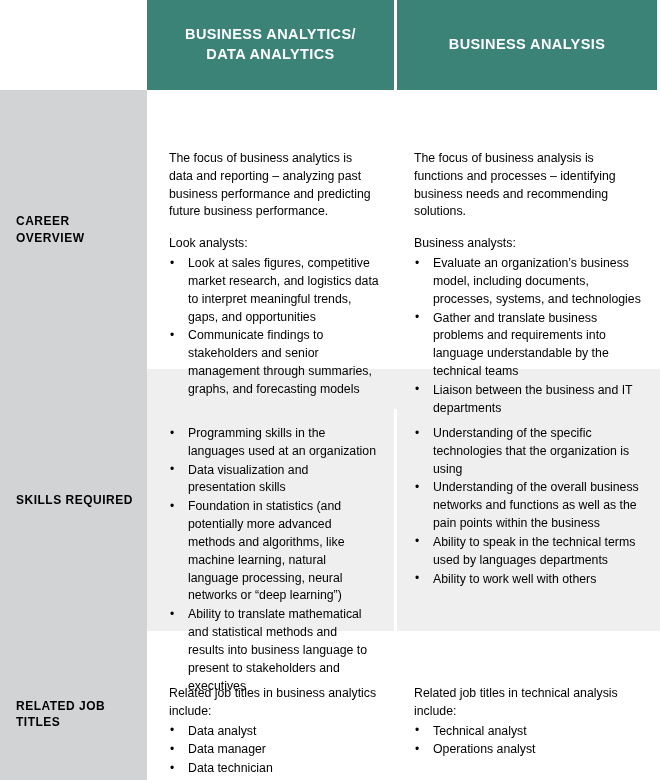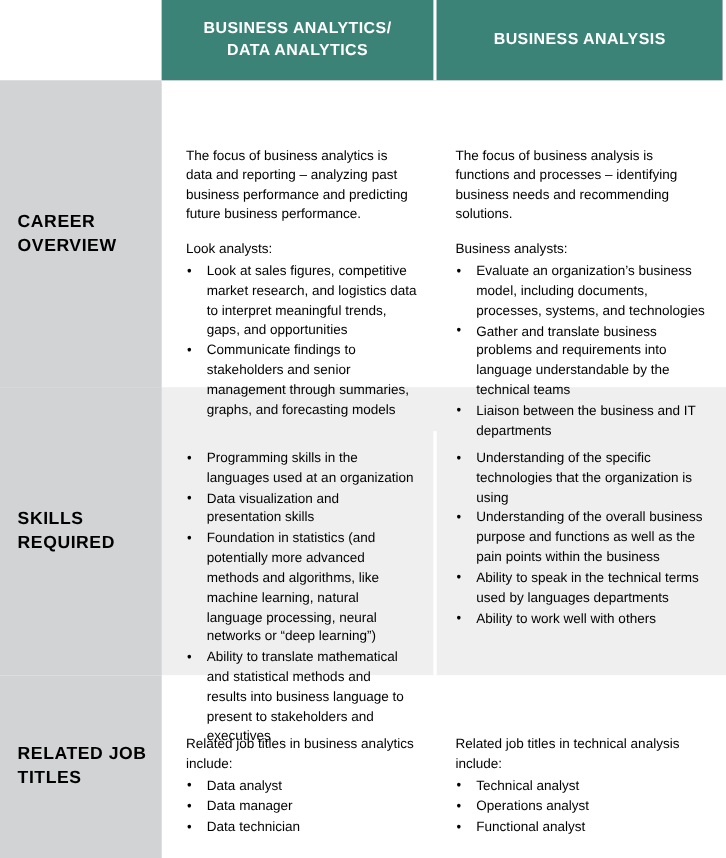--- a/index.html
+++ b/index.html
@@ -27,7 +27,7 @@
   .header-row {
     display: flex;
     width: 660px;
-    height: 73px;
+    height: 90px;
     background: #f9a8d4;
   }
   .header-spacer {

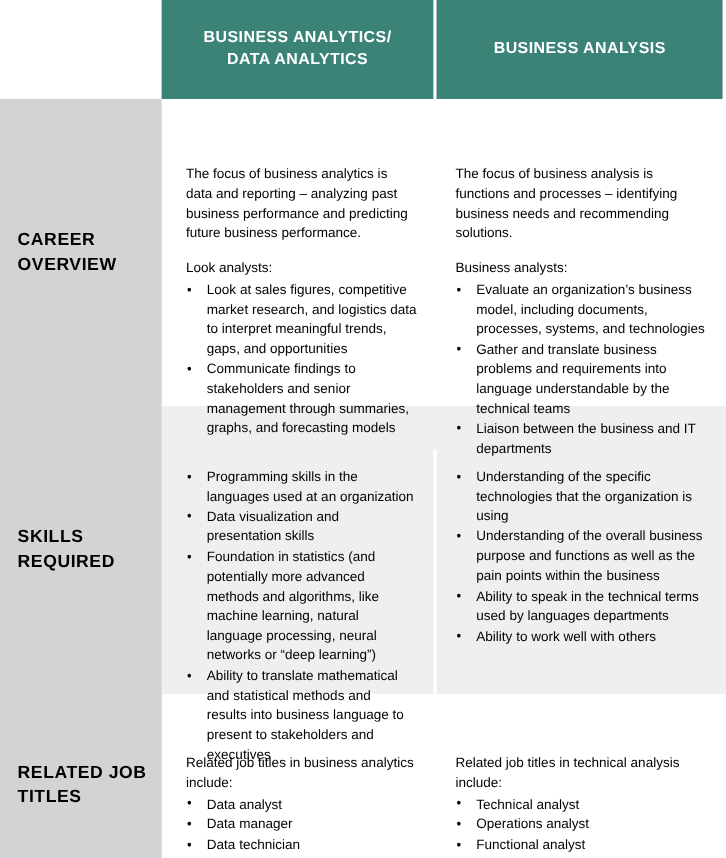--- a/index.html
+++ b/index.html
@@ -83,7 +83,7 @@
     padding-right: 6px;
   }
   .label-text {
-    font-size: 16px;
+    font-size: 12px;
     font-weight: bold;
     letter-spacing: 0.5px;
     line-height: 1.35;

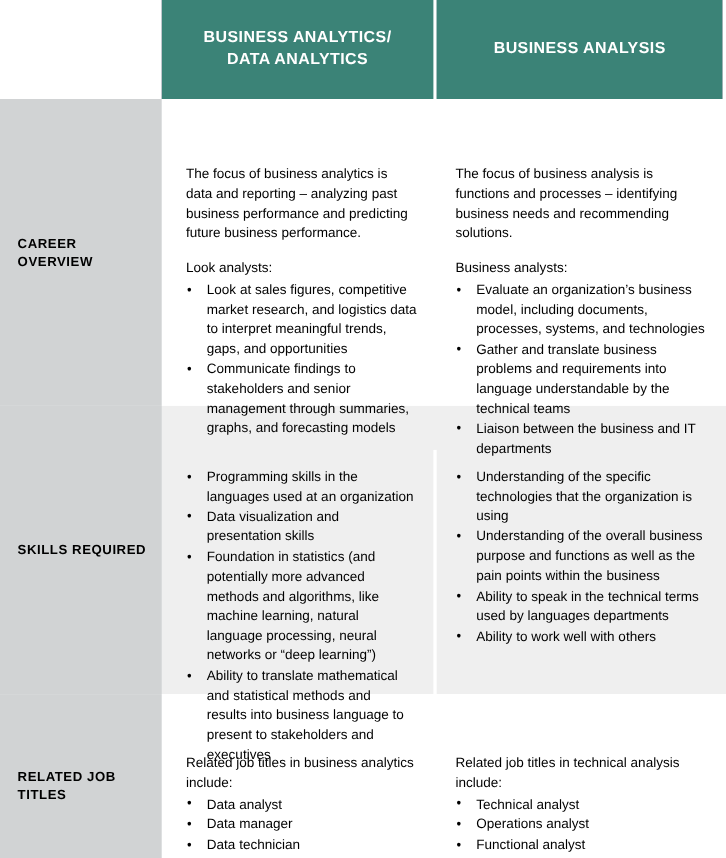--- a/index.html
+++ b/index.html
@@ -213,7 +213,7 @@
     <div class="content-cell c2">
       <ul class="bullets">
         <li>Understanding of the specific technologies that the organization is using</li>
-        <li>Understanding of the overall business purpose and functions as well as the pain points within the business</li>
+        <li>Understanding of the overall business networks and functions as well as the pain points within the business</li>
         <li>Ability to speak in the technical terms used by languages departments</li>
         <li>Ability to work well with others</li>
       </ul>

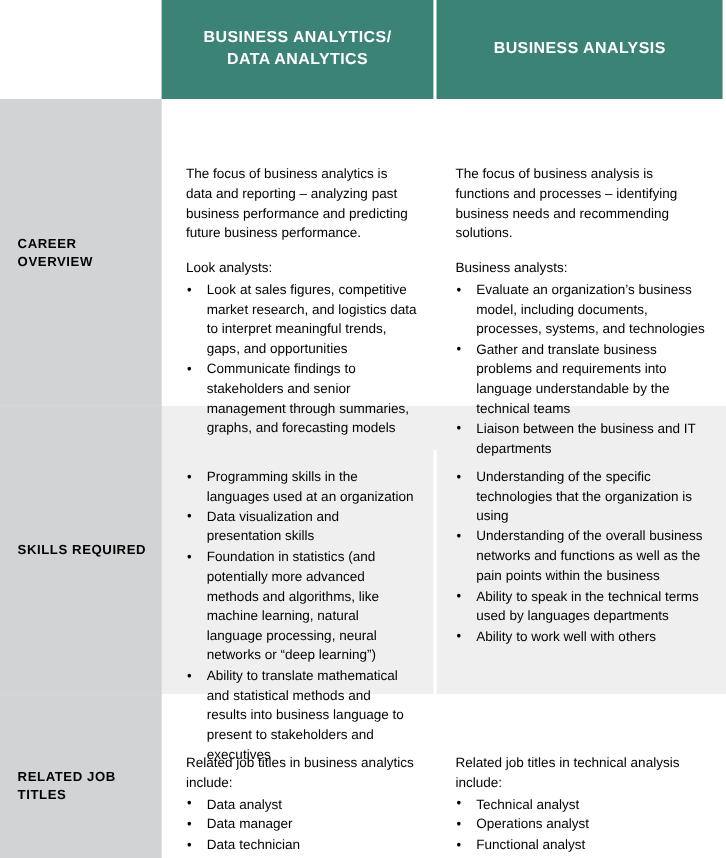--- a/index.html
+++ b/index.html
@@ -242,7 +242,6 @@
       <ul class="bullets">
         <li>Technical analyst</li>
         <li>Operations analyst</li>
-        <li>Functional analyst</li>
       </ul>
     </div>
   </div>

